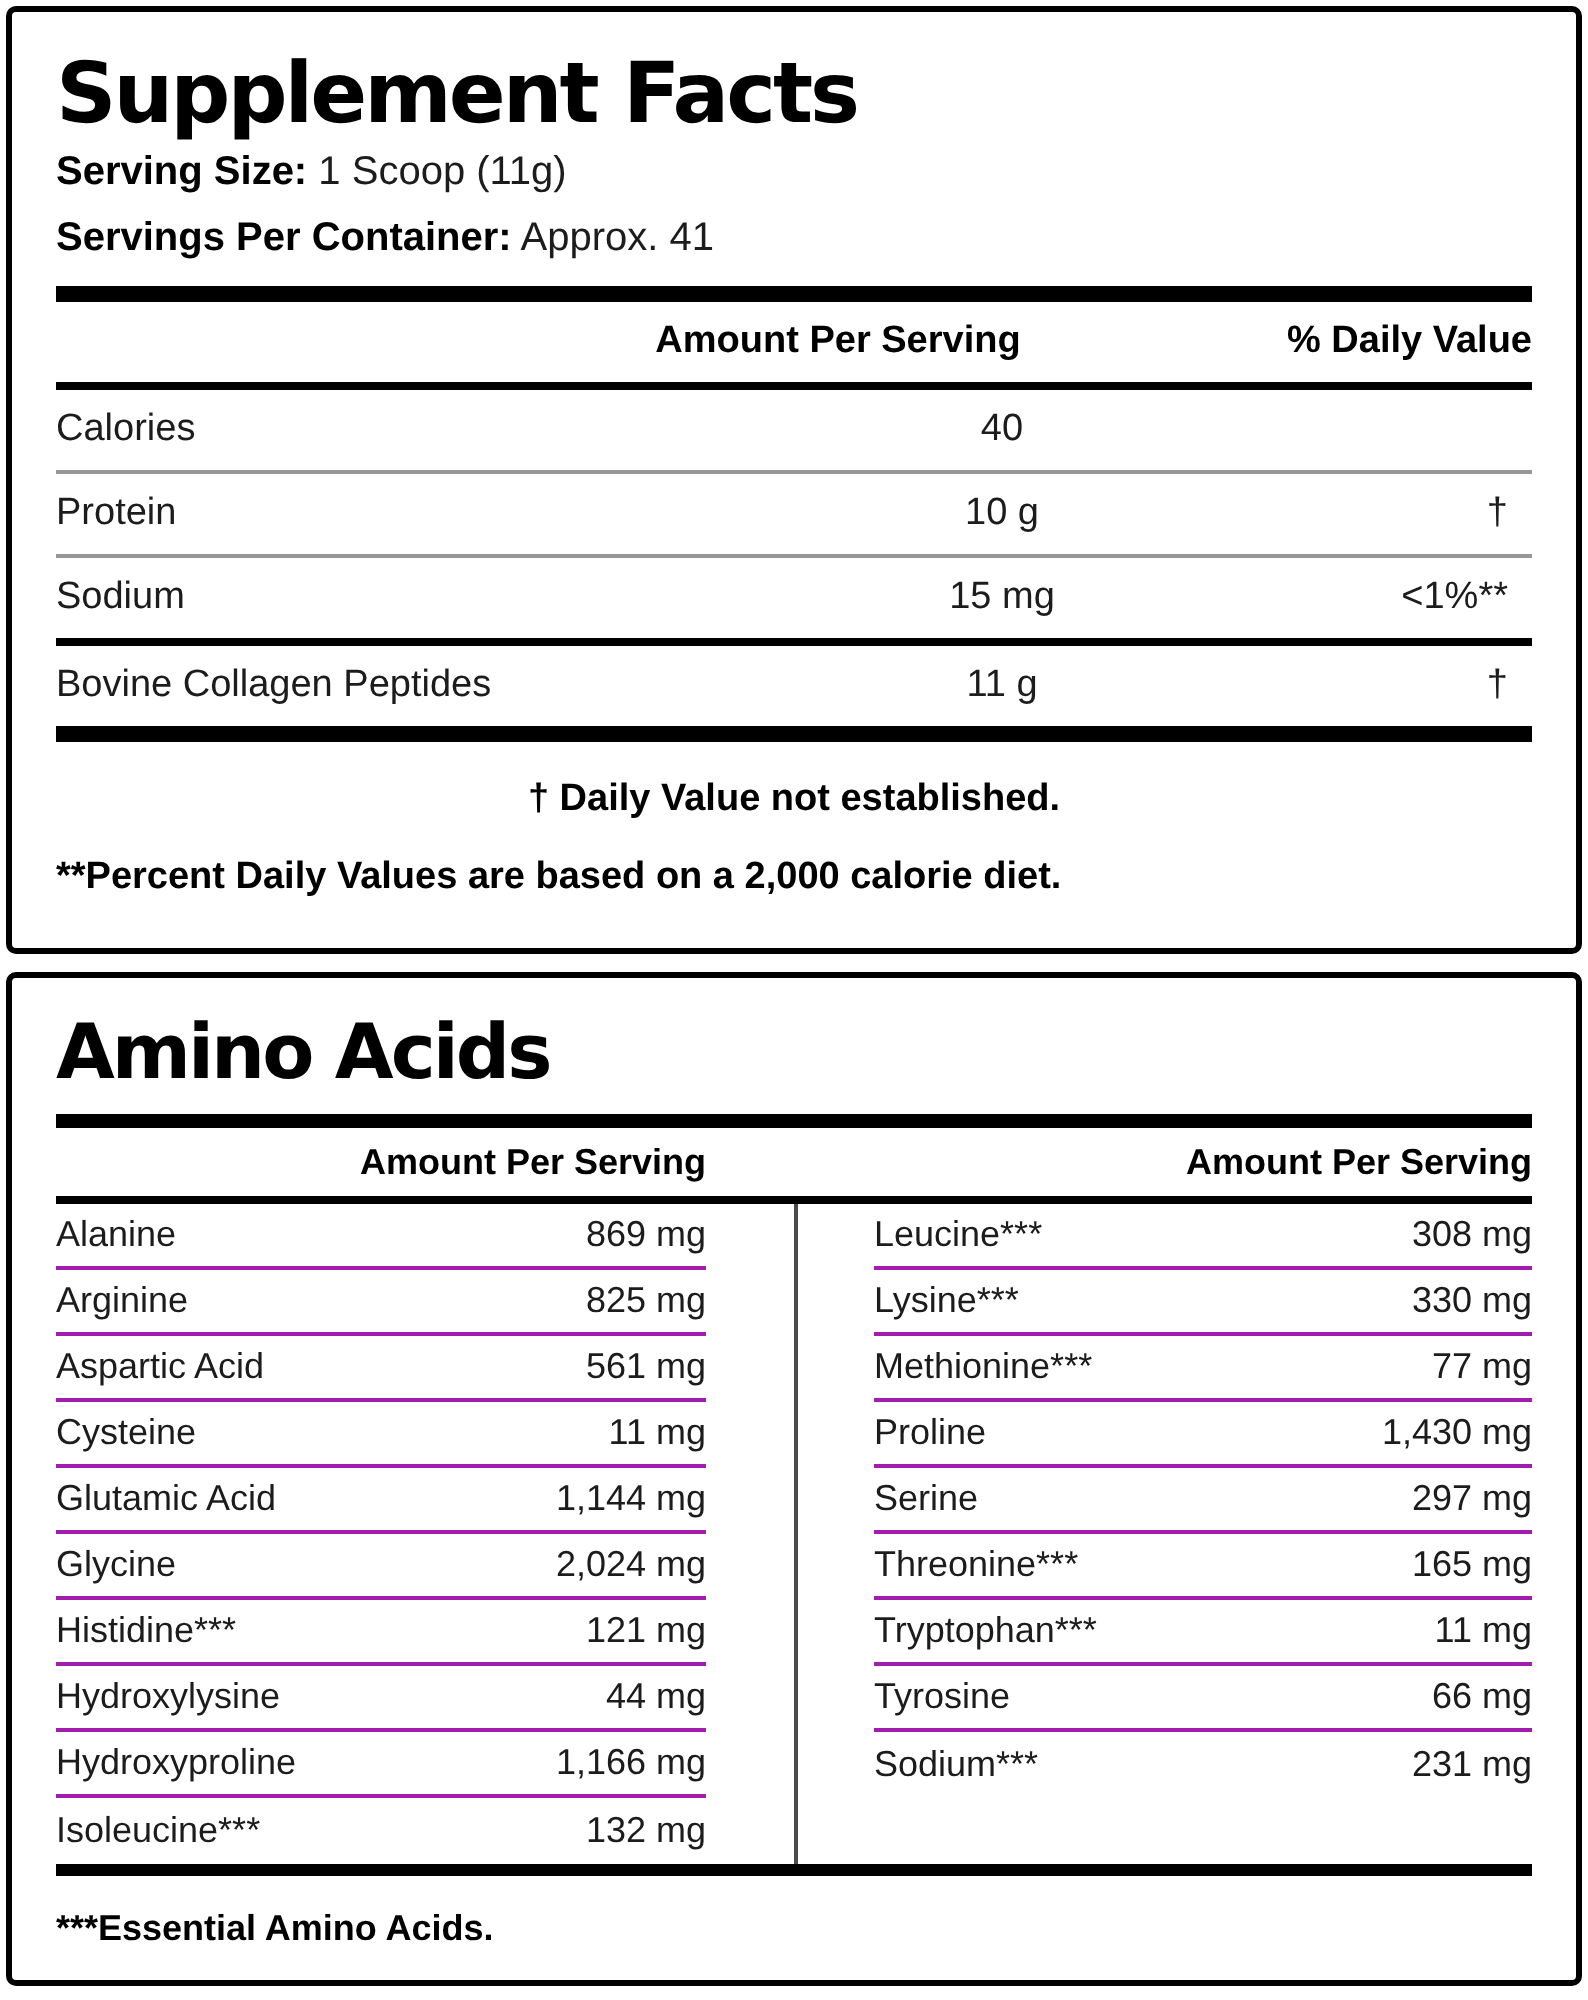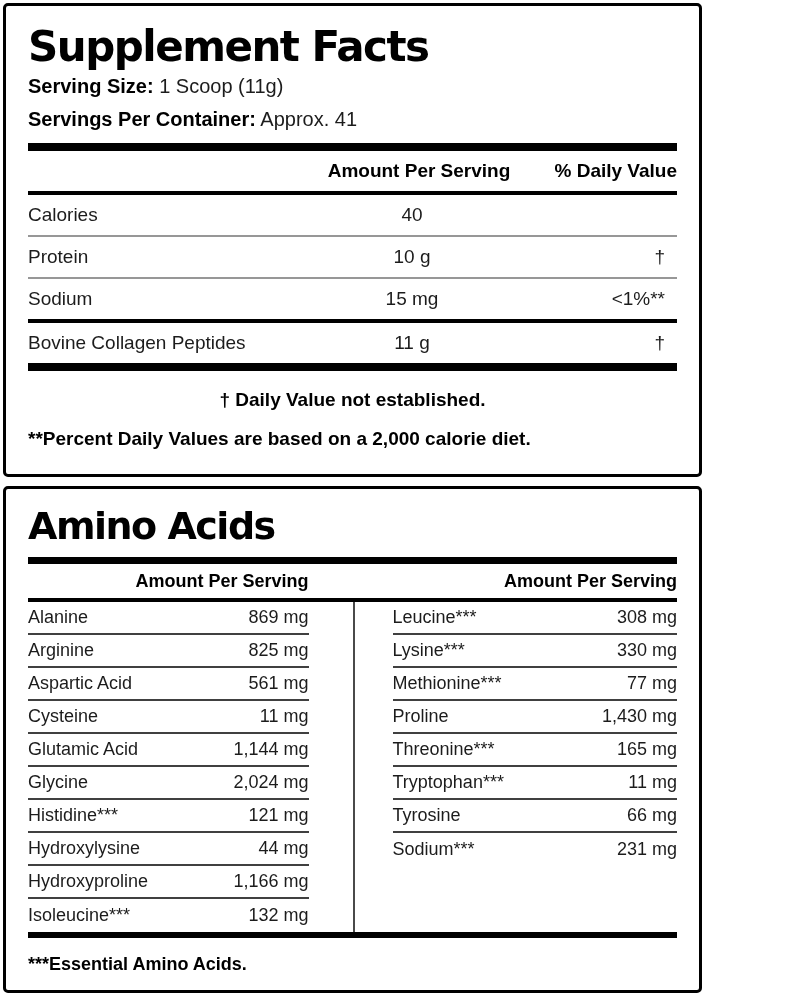--- a/index.html
+++ b/index.html
@@ -13,7 +13,7 @@
   .panel {
     position: absolute;
     left: 3px;
-    width: 699px;
+    width: 788px;
     border: 3px solid #000;
     border-radius: 5px;
     background: #fff;

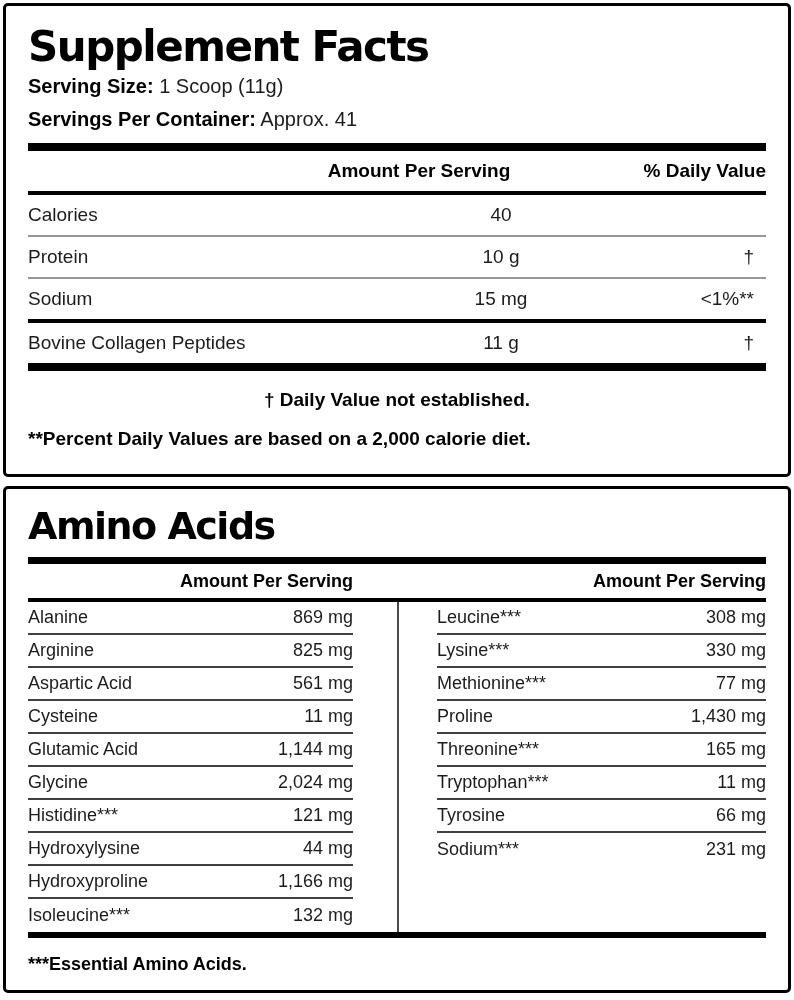--- a/index.html
+++ b/index.html
@@ -74,7 +74,7 @@
   .amino-col-right { border-left: 2px solid #4a4a4a; padding-left: 38px; }
   .arow {
     display: flex; justify-content: space-between; align-items: center;
-    height: 33px; border-bottom: 2px solid #404040; font-size: 18px;
+    height: 33px; border-bottom: 2px solid #a21caf; font-size: 18px;
   }
   .amino-col .arow:last-child { border-bottom: none; }
   .essential-note { font-weight: 700; color: #000; font-size: 18px; line-height: 22px; margin-top: 15px; }

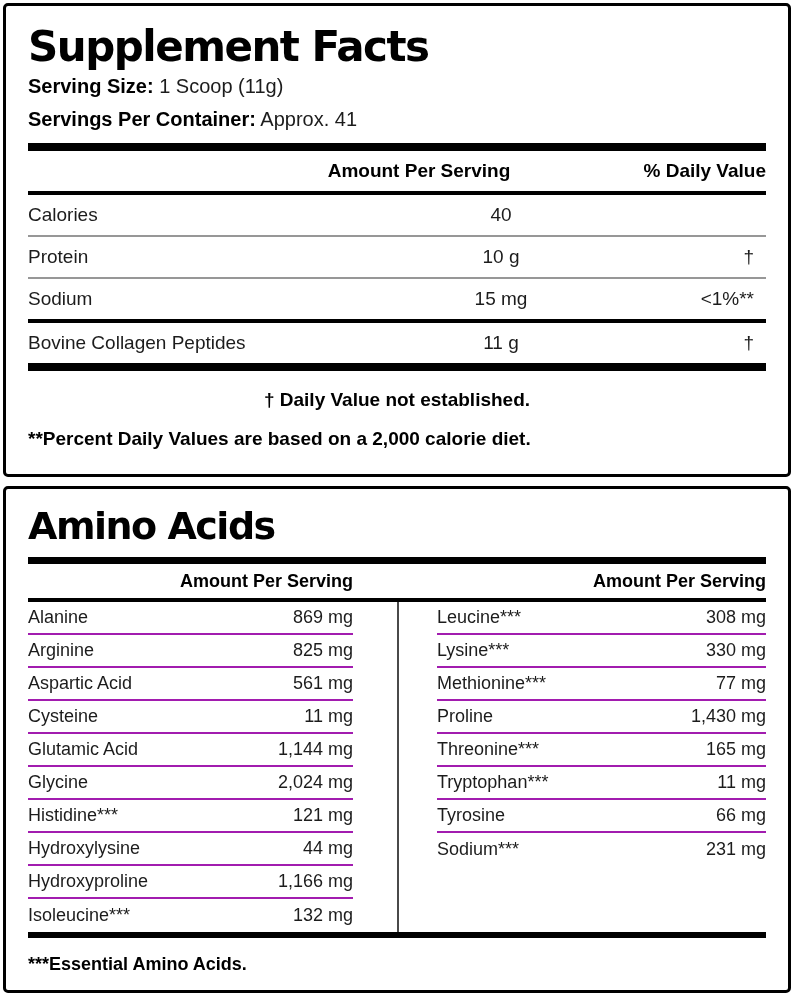--- a/index.html
+++ b/index.html
@@ -207,6 +207,10 @@
         <span>1,430 mg</span>
       </div>
       <div class="arow">
+        <span>Serine</span>
+        <span>297 mg</span>
+      </div>
+      <div class="arow">
         <span>Threonine***</span>
         <span>165 mg</span>
       </div>

